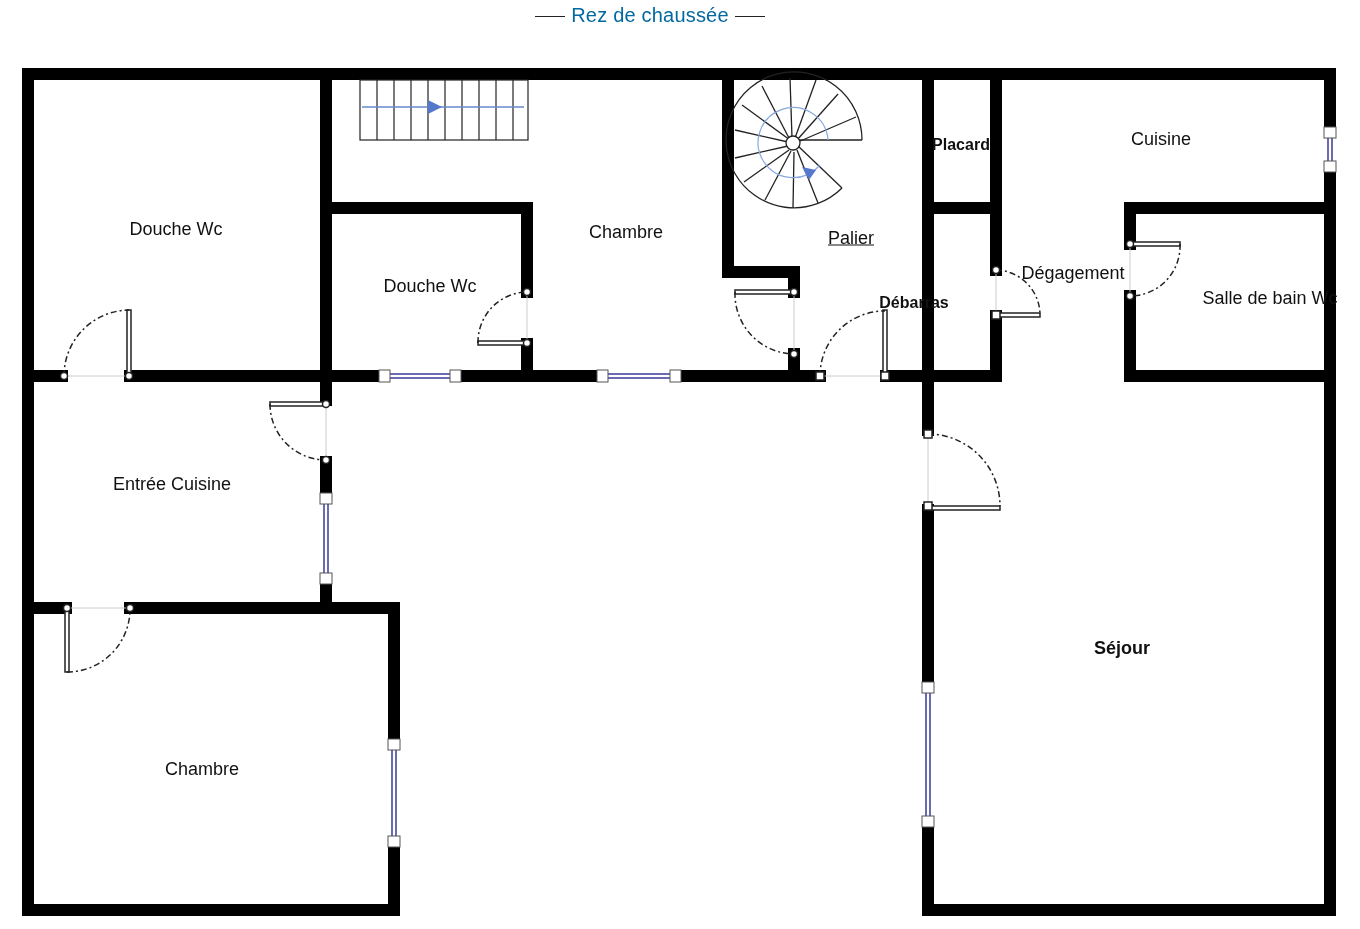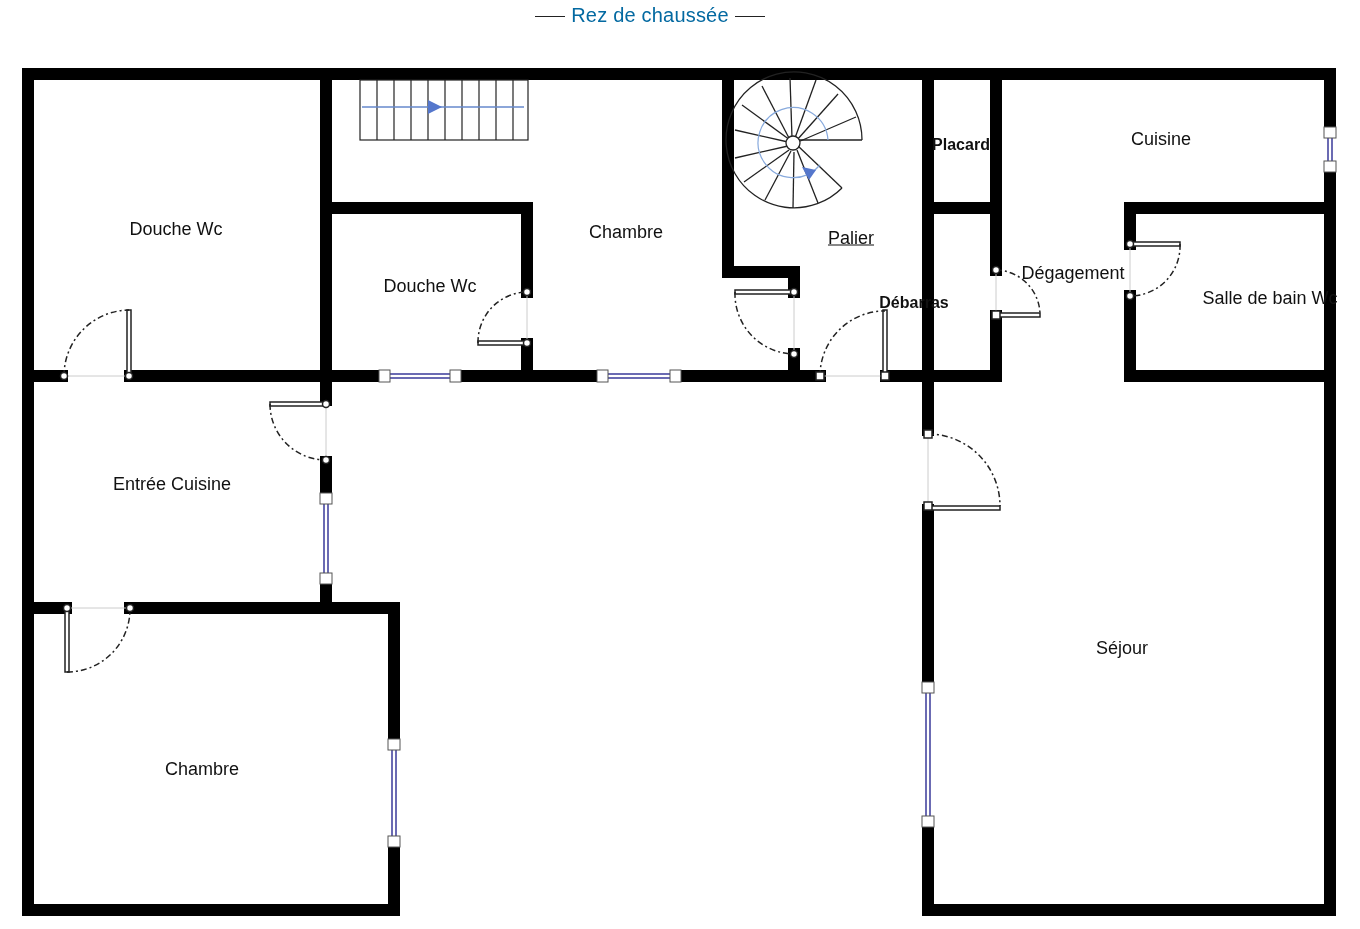--- a/index.html
+++ b/index.html
@@ -227,6 +227,6 @@
 <div class="label" style="left:1238px;top:298px;margin-left:32px;">Salle de bain Wc</div>
 <div class="label" style="left:172px;top:484px;">Entrée Cuisine</div>
 <div class="label" style="left:202px;top:769px;">Chambre</div>
-<div class="label" style="left:1122px;top:648px;">Séjour</div>
+<div class="label" style="left:1122px;top:648px;font-weight:bold;">Séjour</div>
 
 </body></html>

